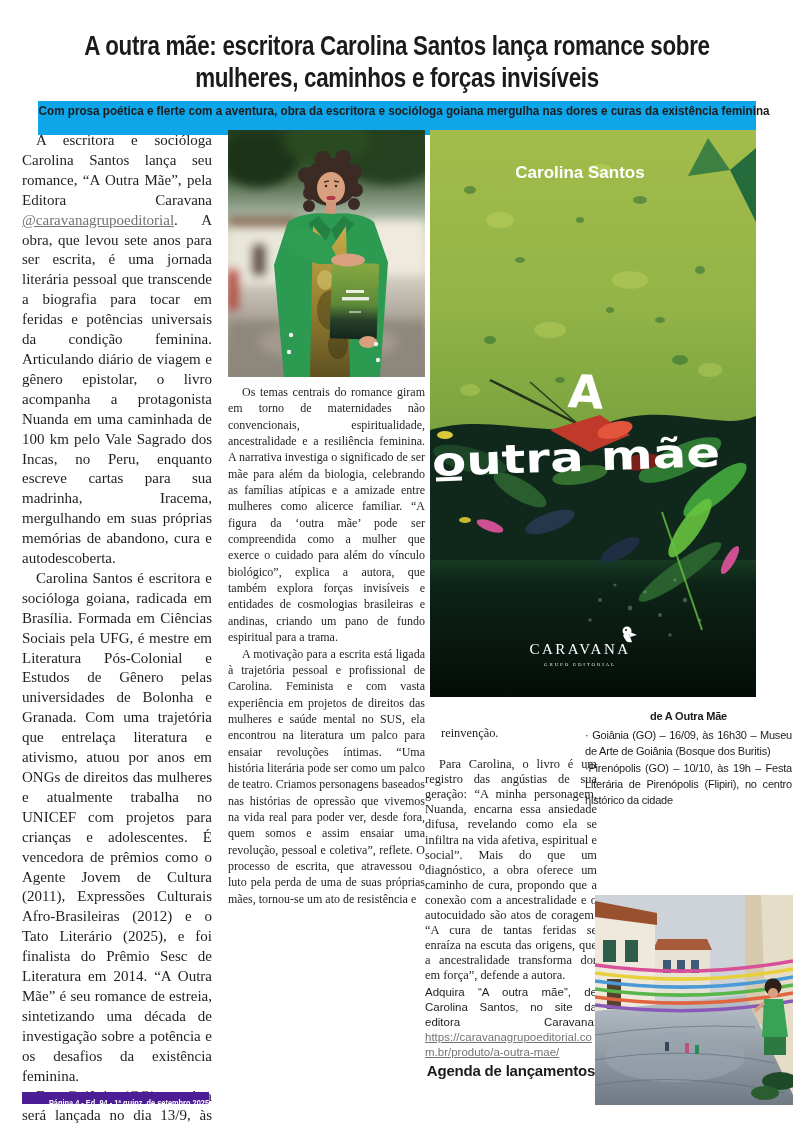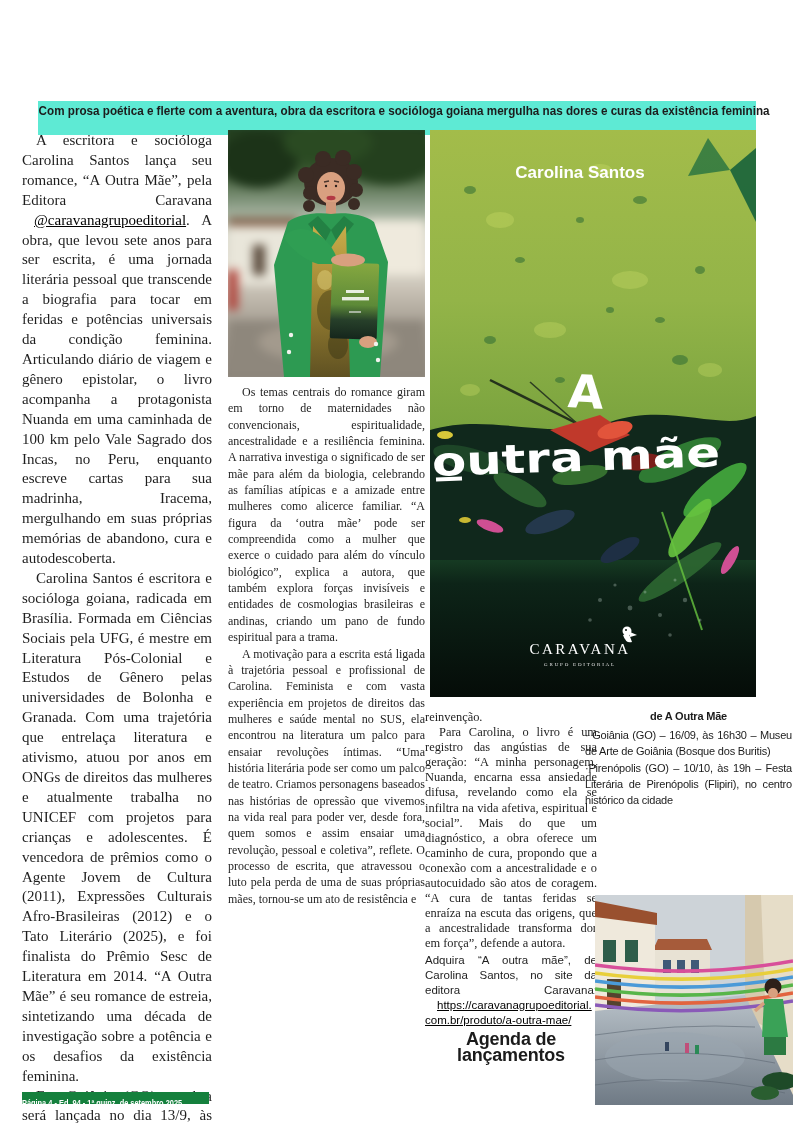--- a/index.html
+++ b/index.html
@@ -51,6 +51,9 @@
 
 <div id="page">
 
+  <div class="headline">
+    <span class="headline-inner">A outra mãe: escritora Carolina Santos lança romance sobre mulheres, caminhos e forças invisíveis</span>
+  </div>
 
   <div class="subhead">
     <span class="subhead-inner">Com prosa poética e flerte com a aventura, obra da escritora e socióloga goiana mergulha nas dores e curas da existência feminina</span>

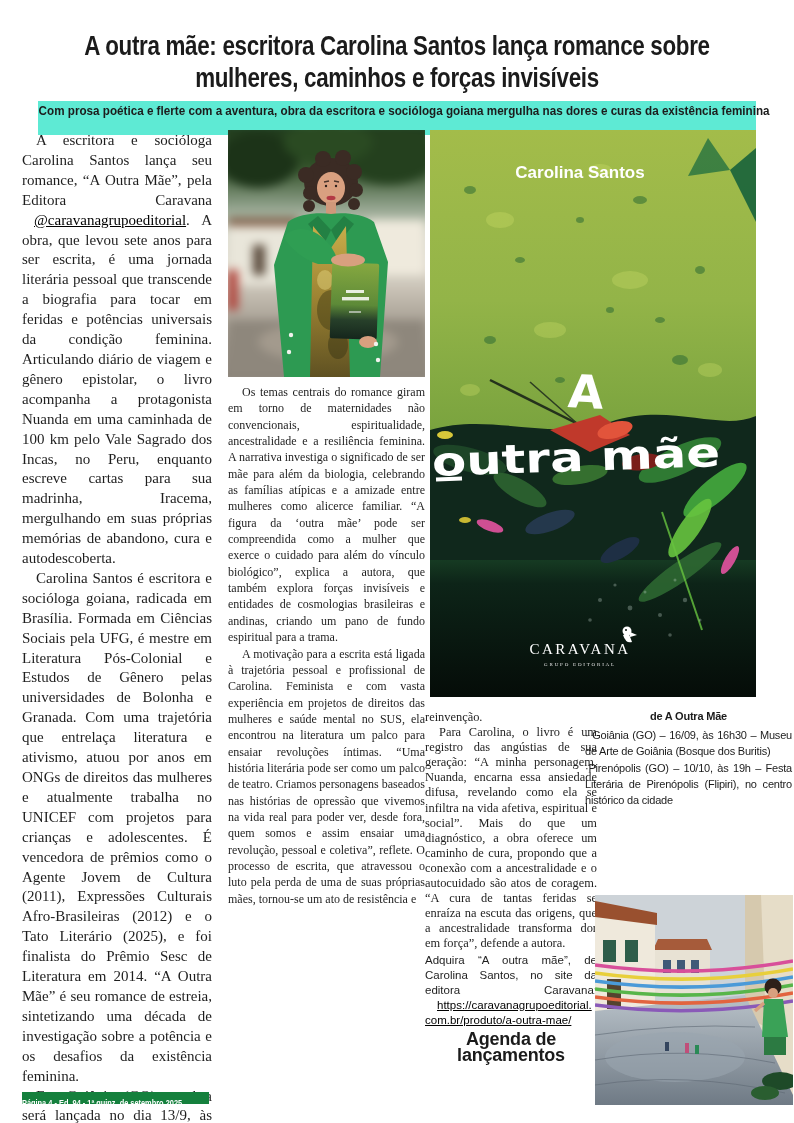--- a/index.html
+++ b/index.html
@@ -11,7 +11,7 @@
         transform:scaleX(0.80);transform-origin:50% 50%;
         font-family:"Liberation Sans",sans-serif;font-weight:700;font-size:28px;line-height:1.16;
         letter-spacing:-0.4px;color:#1b1b1b;}
-  .subhead{position:absolute;left:38px;top:101px;width:718px;height:34px;background:#5eead4;
+  .subhead{position:absolute;left:38px;top:101px;width:718px;height:34px;background:#0ea5e9;
         text-align:center;overflow:visible;}
   .subhead-inner{display:inline-block;width:810px;margin-left:-46px;
         transform:scaleX(0.885);transform-origin:50% 50%;

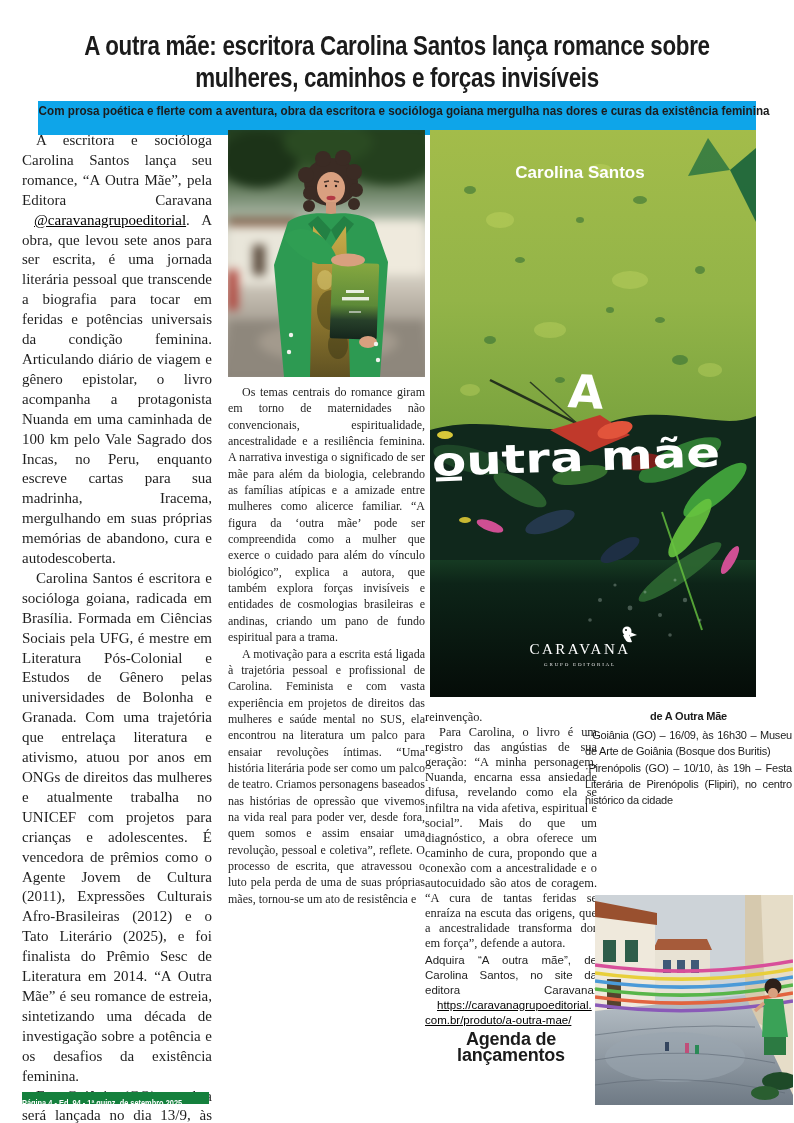--- a/index.html
+++ b/index.html
@@ -26,7 +26,7 @@
   .para-noindent{margin:0;text-indent:0;}
   .sanspara{margin:1px 0 0 0;font-family:"Liberation Sans",sans-serif;font-size:11.5px;line-height:15px;
         text-indent:0;color:#1e1e1e;}
-  a.link{color:#000000;text-decoration:underline;overflow-wrap:anywhere;cursor:pointer;margin-left:12px;}
+  a.link{color:#737373;text-decoration:underline;overflow-wrap:anywhere;cursor:pointer;}
   .agenda-title{margin-top:3px;text-align:center;font-family:"Liberation Sans",sans-serif;
         font-weight:700;font-size:18px;line-height:16px;letter-spacing:-0.2px;text-indent:0;color:#1b1b1b;}
   .agenda-col{position:absolute;left:585px;top:708px;width:207px;

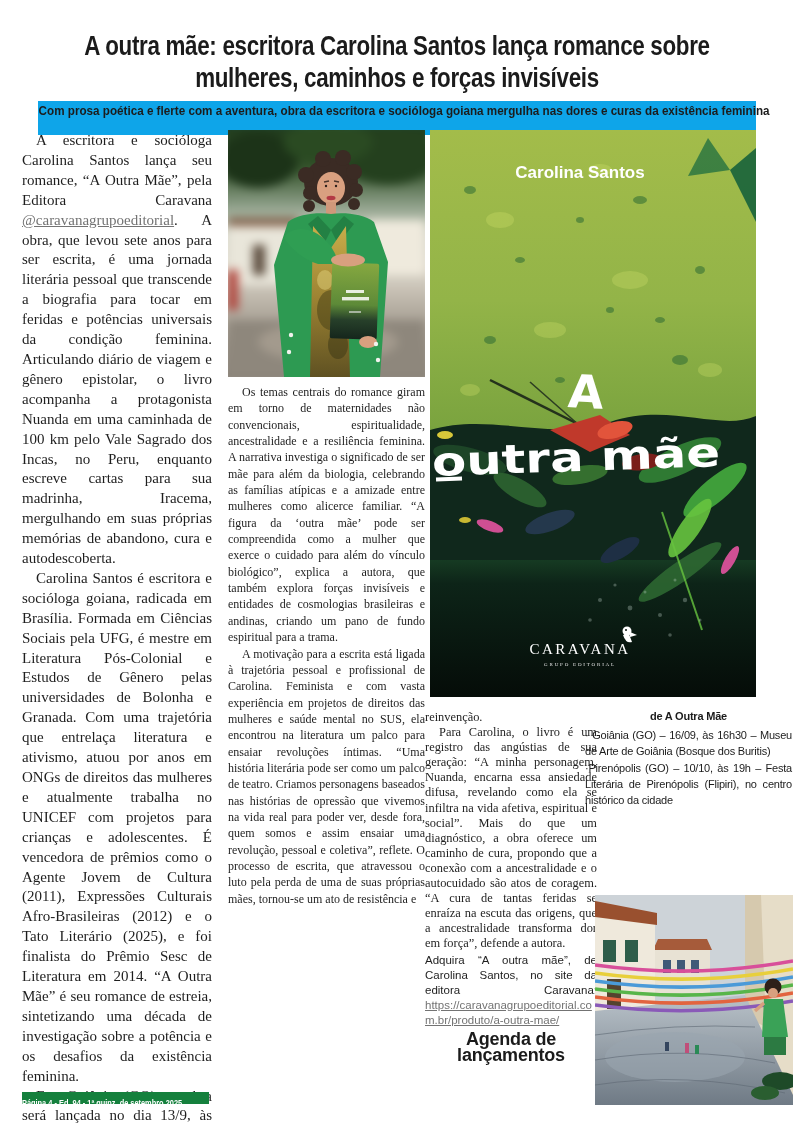--- a/index.html
+++ b/index.html
@@ -23,7 +23,7 @@
   .c2{left:228px;top:384px;width:197px;font-size:12px;line-height:16.35px;}
   .c3{left:425px;top:710px;width:172px;font-size:12.4px;line-height:15.1px;}
   .para{margin:0;text-indent:14px;}
-  .para-noindent{margin:0;text-indent:0;}
+  .para-noindent{margin:16px;text-indent:0;}
   .sanspara{margin:1px 0 0 0;font-family:"Liberation Sans",sans-serif;font-size:11.5px;line-height:15px;
         text-indent:0;color:#1e1e1e;}
   a.link{color:#737373;text-decoration:underline;overflow-wrap:anywhere;cursor:pointer;}

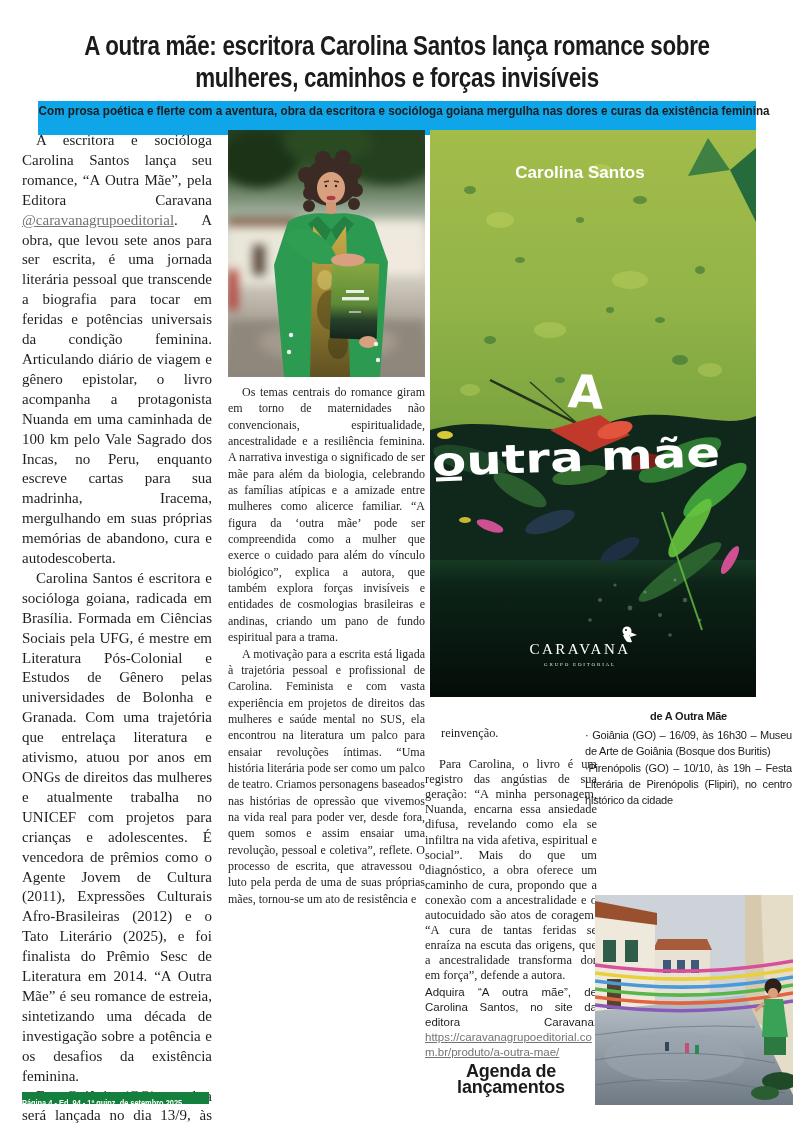--- a/index.html
+++ b/index.html
@@ -28,7 +28,7 @@
         text-indent:0;color:#1e1e1e;}
   a.link{color:#737373;text-decoration:underline;overflow-wrap:anywhere;cursor:pointer;}
   .agenda-title{margin-top:3px;text-align:center;font-family:"Liberation Sans",sans-serif;
-        font-weight:700;font-size:18px;line-height:16px;letter-spacing:-0.2px;text-indent:0;color:#1b1b1b;}
+        font-weight:700;font-size:15px;line-height:16px;letter-spacing:-0.2px;text-indent:0;color:#1b1b1b;}
   .agenda-col{position:absolute;left:585px;top:708px;width:207px;
         font-family:"Liberation Sans",sans-serif;font-size:11px;line-height:16.2px;
         letter-spacing:-0.2px;color:#1b1b1b;}

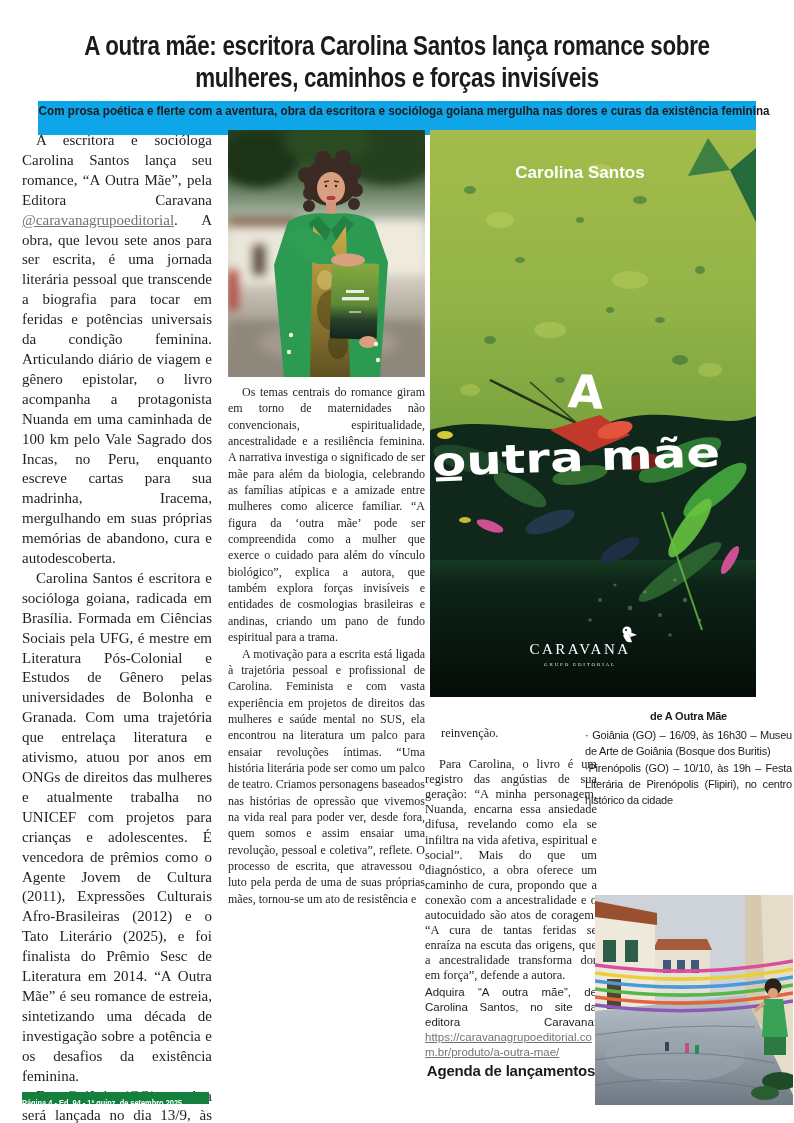--- a/index.html
+++ b/index.html
@@ -40,8 +40,8 @@
   .street-photo{position:absolute;left:595px;top:895px;width:198px;height:210px;}
   svg{display:block;}
   
-  .footer-bar{position:absolute;left:22px;top:1092px;width:187px;height:12px;background:#15803d;
-        color:#ffffff;text-align:left;overflow:hidden;}
+  .footer-bar{position:absolute;left:22px;top:1092px;width:187px;height:12px;background:#4c1d95;
+        color:#ffffff;text-align:right;overflow:hidden;}
   .footer-inner{display:inline-block;width:215px;margin-left:-14px;transform:scaleX(0.87);
         transform-origin:50% 50%;font-family:"Liberation Sans",sans-serif;font-weight:700;
         font-size:8.5px;line-height:12px;white-space:nowrap;}

